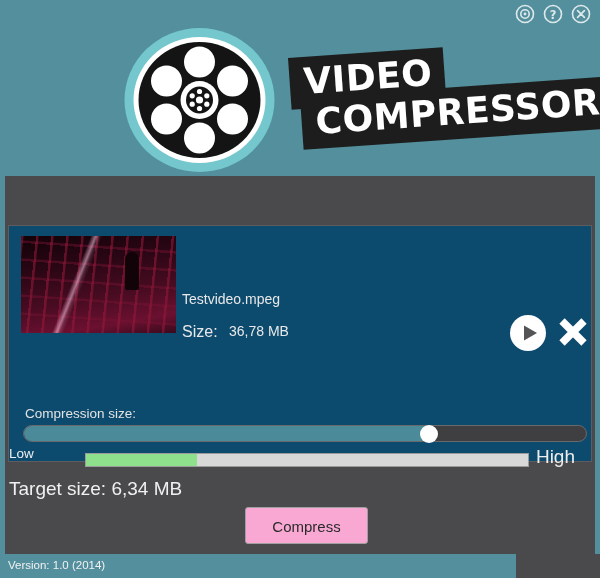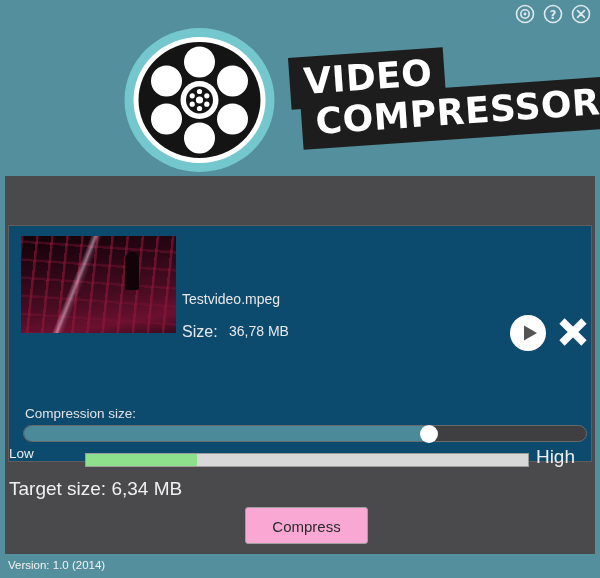--- a/index.html
+++ b/index.html
@@ -233,7 +233,7 @@
   .footer {
     position: absolute;
     left: 0; top: 554px;
-    width: 600px; height: 24px;
+    width: 516px; height: 24px;
     background: #538f9c;
   }
   .version {

